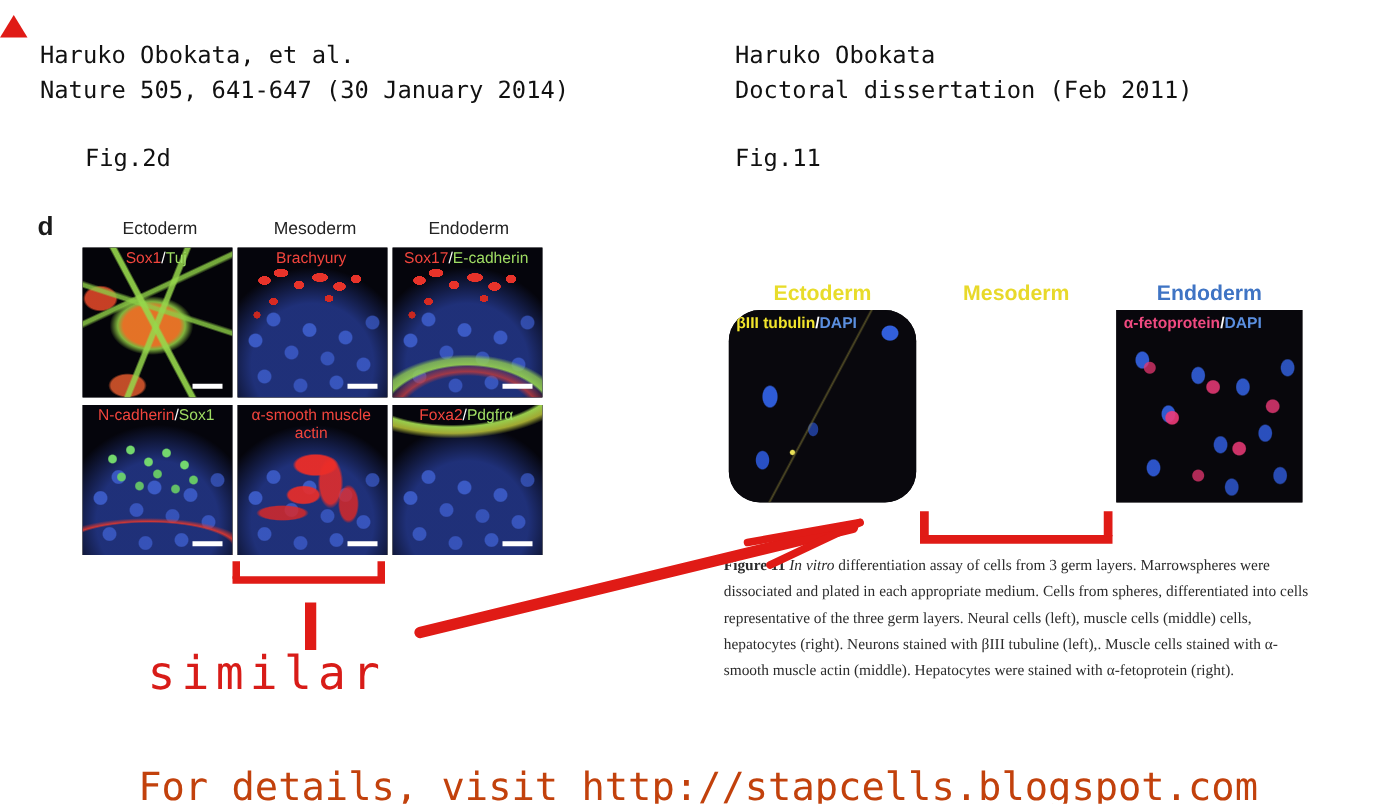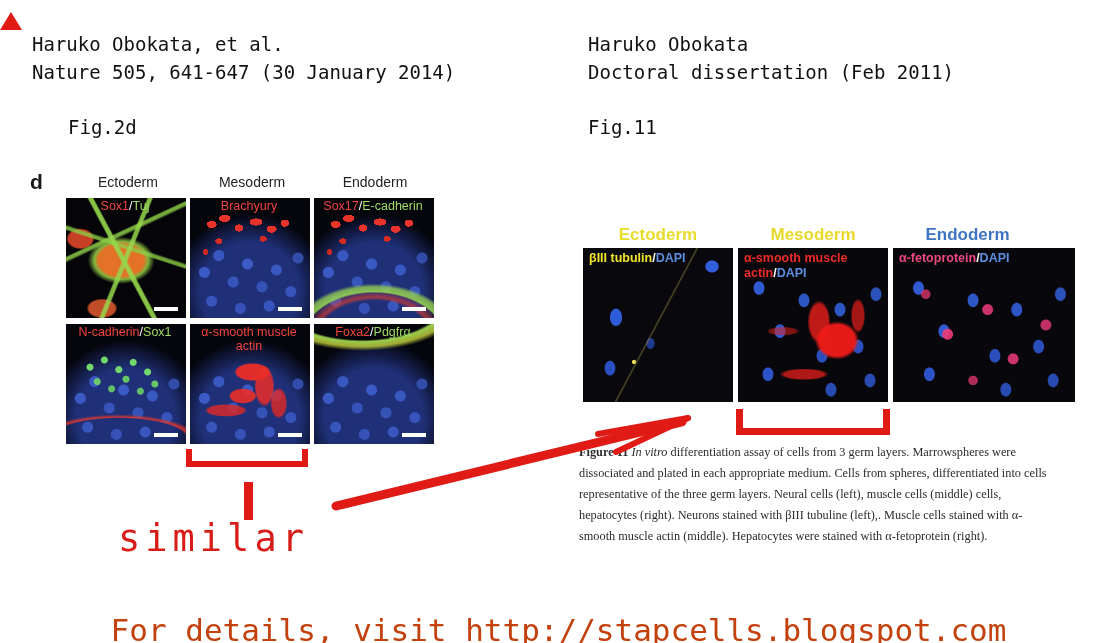--- a/index.html
+++ b/index.html
@@ -167,7 +167,7 @@
   .rf-cell{
     position:absolute;top:0;height:154px;overflow:hidden;background:#070609;
   }
-  .rf-c0{left:0;width:150px;}
+  .rf-c0{left:0;width:150px;border-radius:25px;}
   .rf-c1{left:155px;width:150px;}
   .rf-c2{left:310px;width:149px;padding-left:33px;}
   .rf-label{

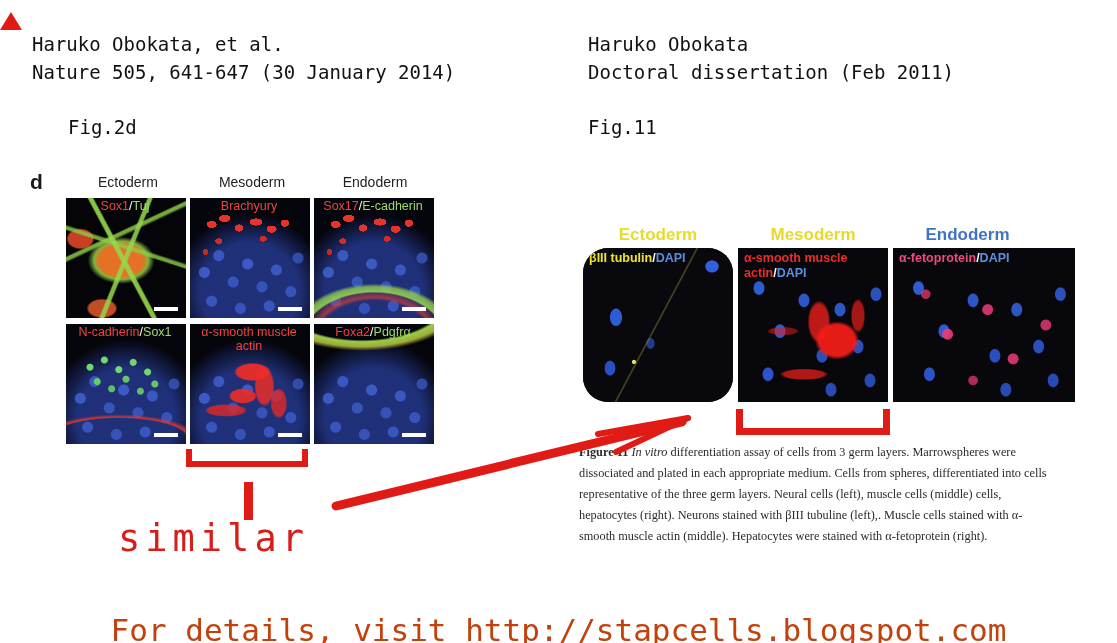--- a/index.html
+++ b/index.html
@@ -361,12 +361,6 @@
       <div class="mg dapi-sparse"></div>
       <div class="rf-label"><span class="c-yel">βIII tubulin</span><span class="c-wht">/</span><span class="c-dapi">DAPI</span></div>
     </div>
-    <div class="rf-cell rf-c1">
-      <div class="mg dapi-mid">
-          <div class="actin-red"></div>
-        </div>
-      <div class="rf-label"><span class="c-red2">α-smooth muscle actin</span><span class="c-wht">/</span><span class="c-dapi">DAPI</span></div>
-    </div>
     <div class="rf-cell rf-c2">
       <div class="mg dapi-mid">
           <div class="afp-pink"></div>

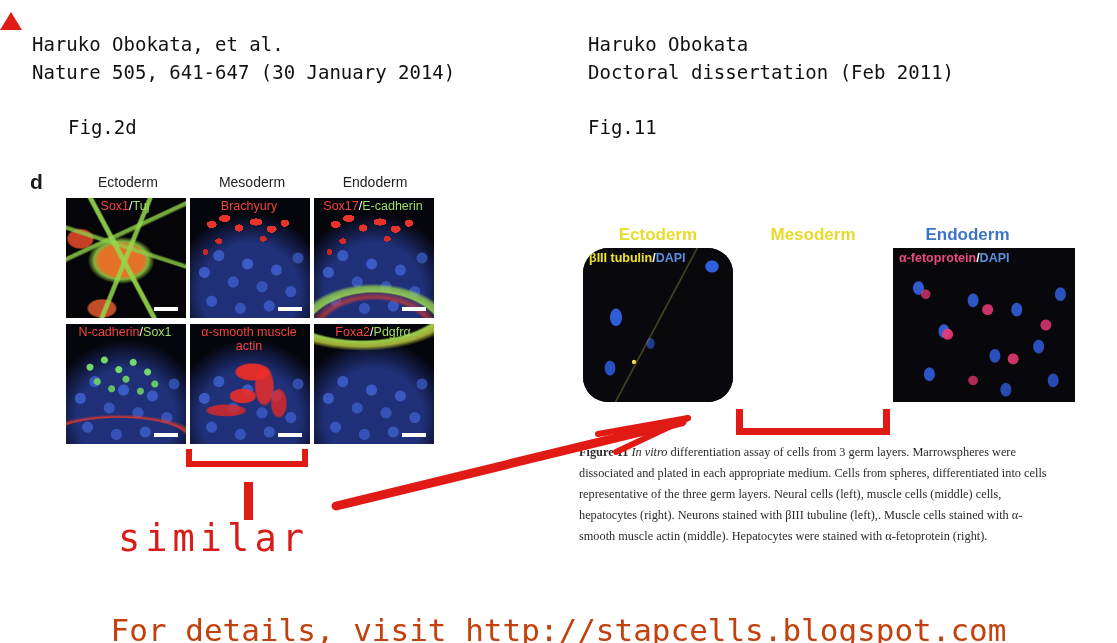--- a/index.html
+++ b/index.html
@@ -169,7 +169,7 @@
   }
   .rf-c0{left:0;width:150px;border-radius:25px;}
   .rf-c1{left:155px;width:150px;}
-  .rf-c2{left:310px;width:149px;padding-left:33px;}
+  .rf-c2{left:310px;width:149px;}
   .rf-label{
     position:absolute;left:6px;top:3px;width:140px;
     font-family:"Liberation Sans", sans-serif;

